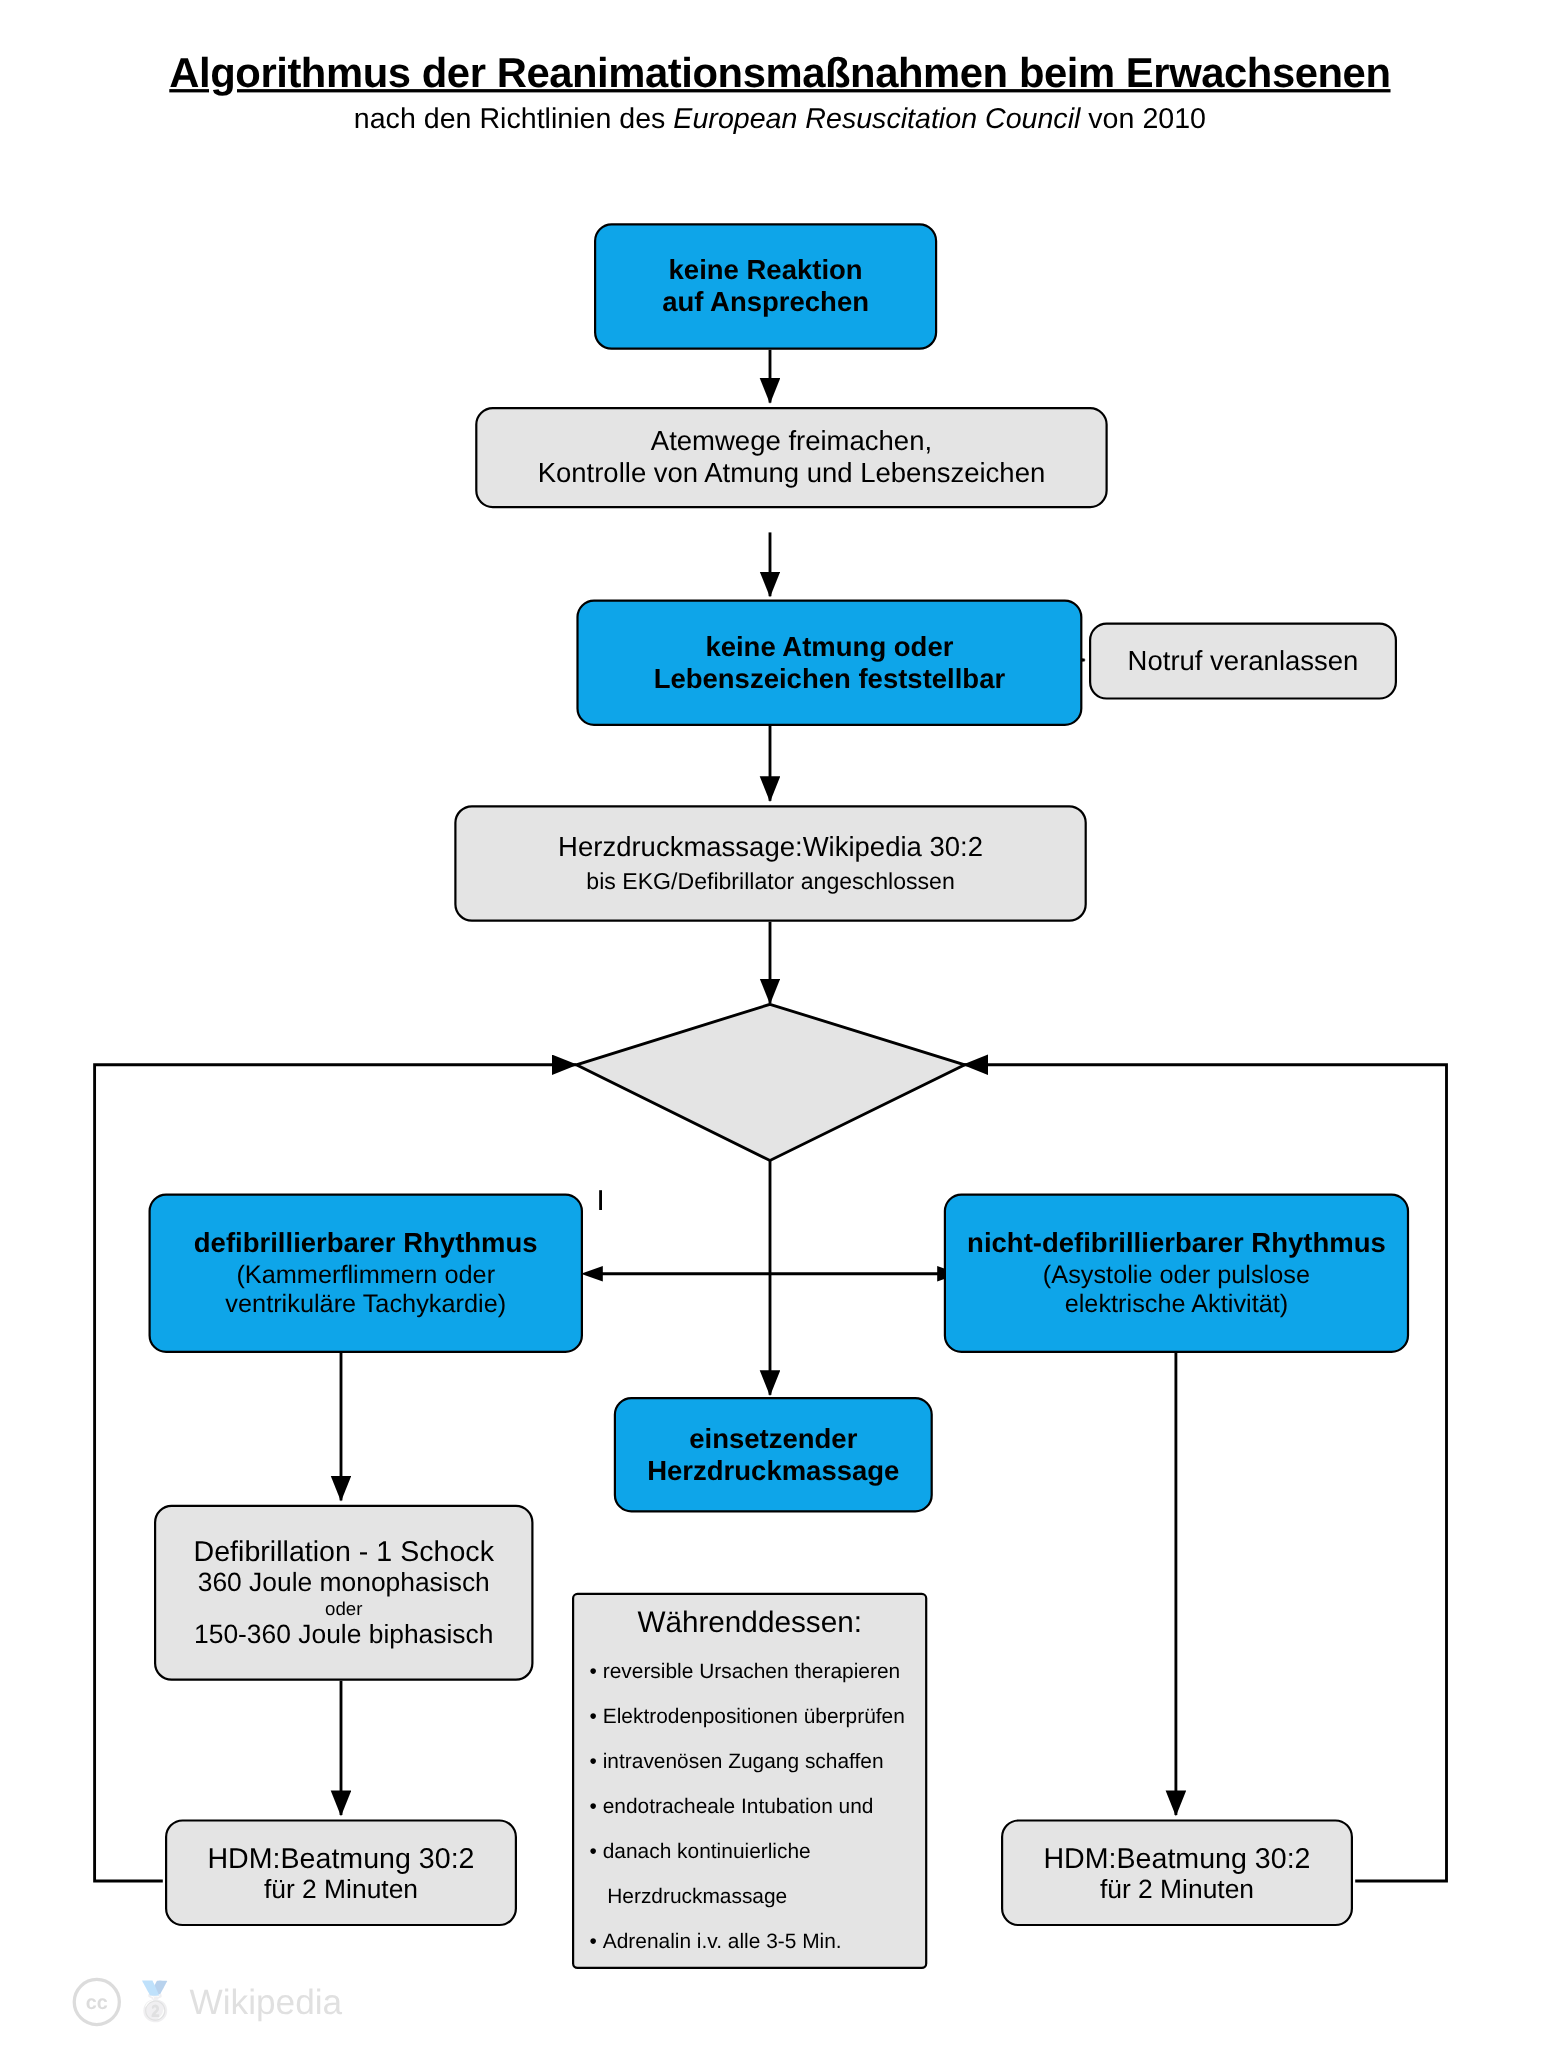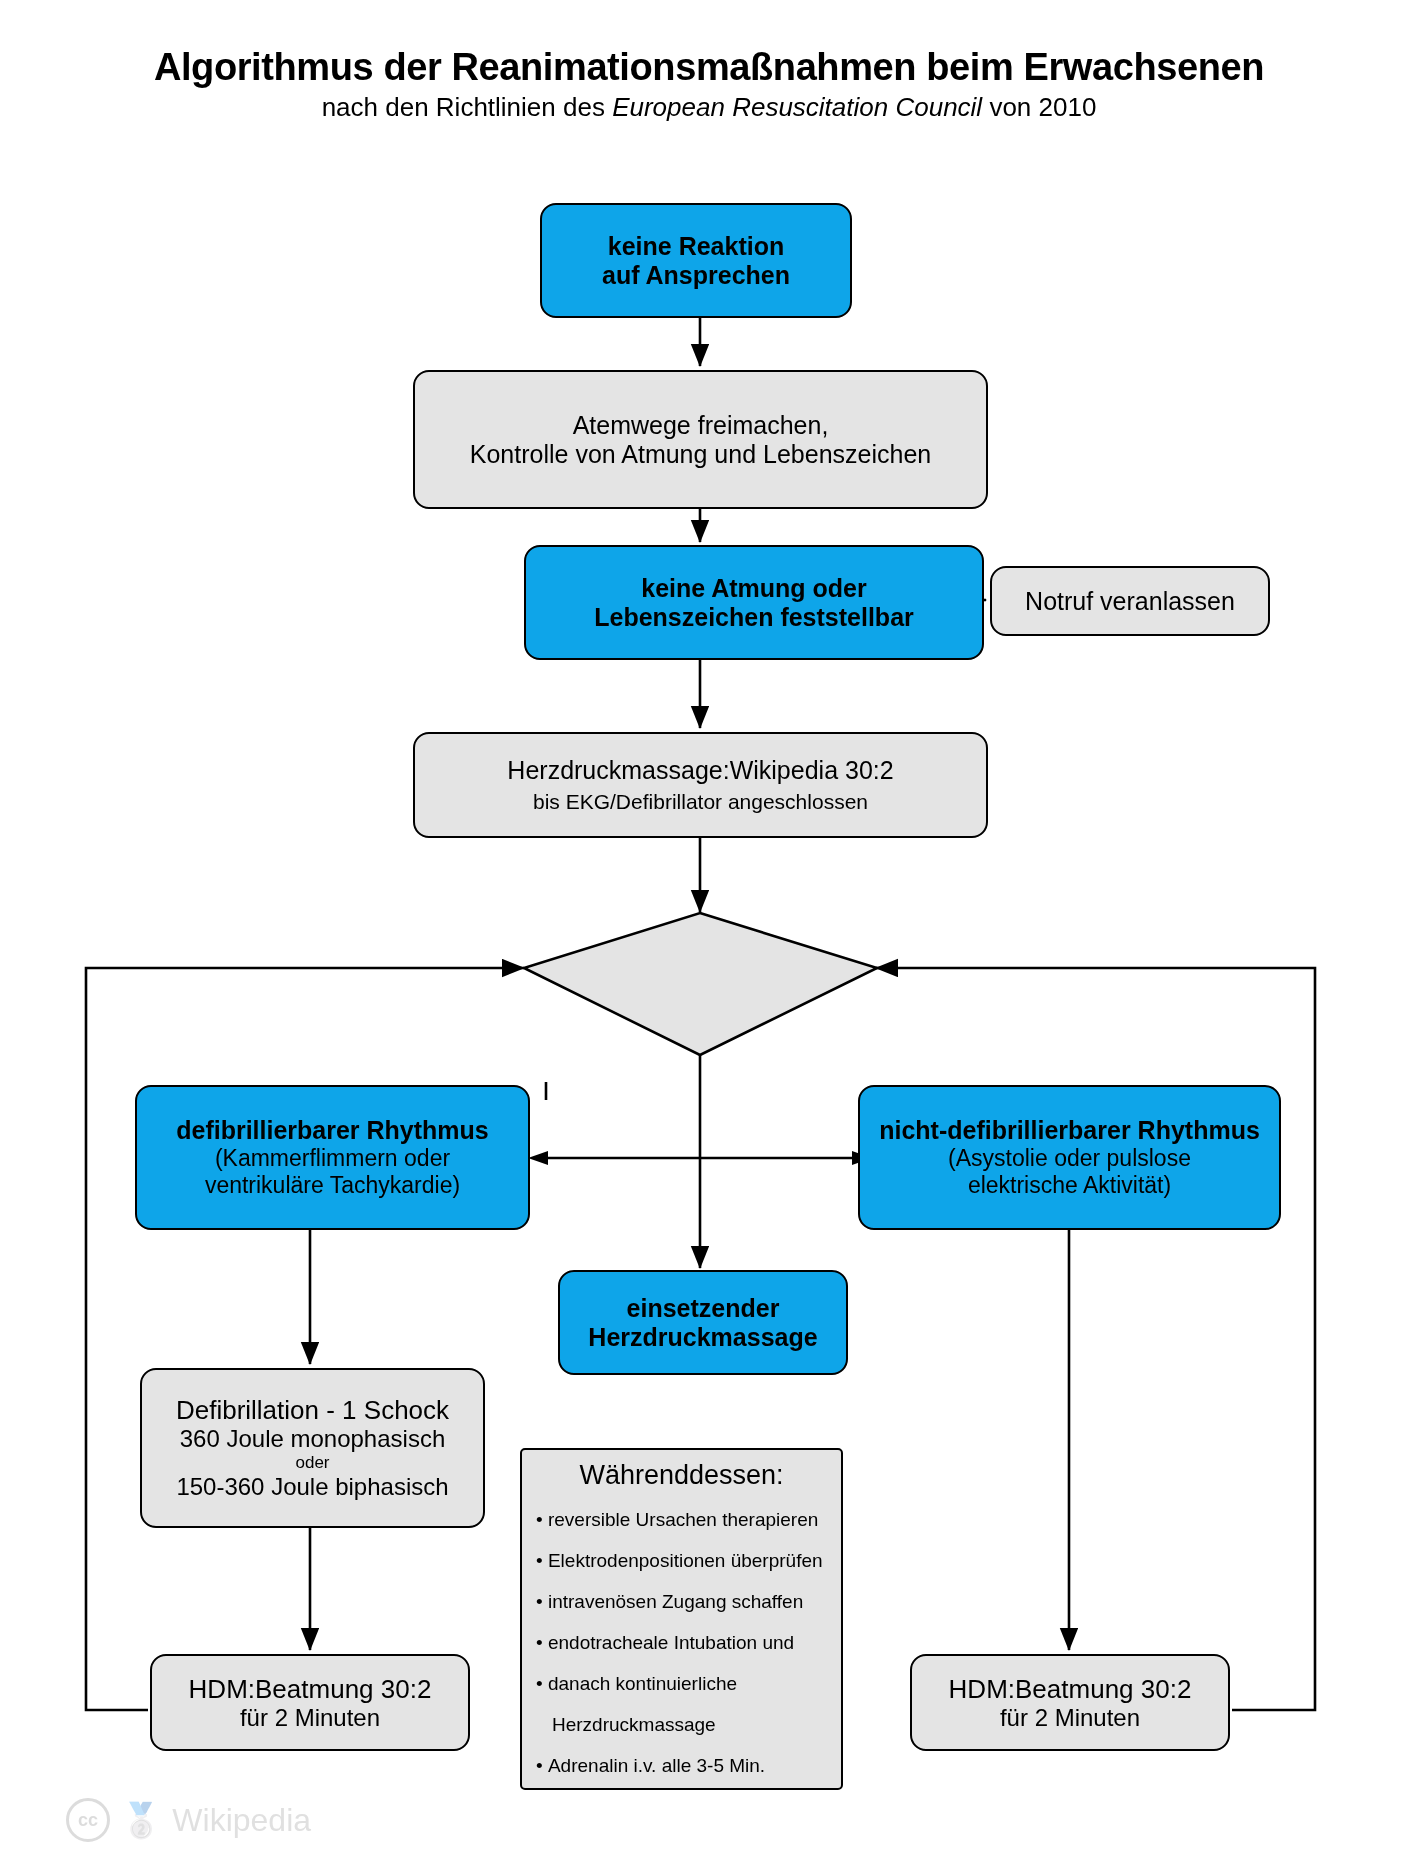--- a/index.html
+++ b/index.html
@@ -15,6 +15,7 @@
     position:absolute;left:0;top:46px;width:1418px;text-align:center;
     font-size:38px;font-weight:700;letter-spacing:-0.4px;
     white-space:nowrap;
+    text-decoration:underline;
   }
   .subtitle{
     position:absolute;left:0;top:92px;width:1418px;text-align:center;

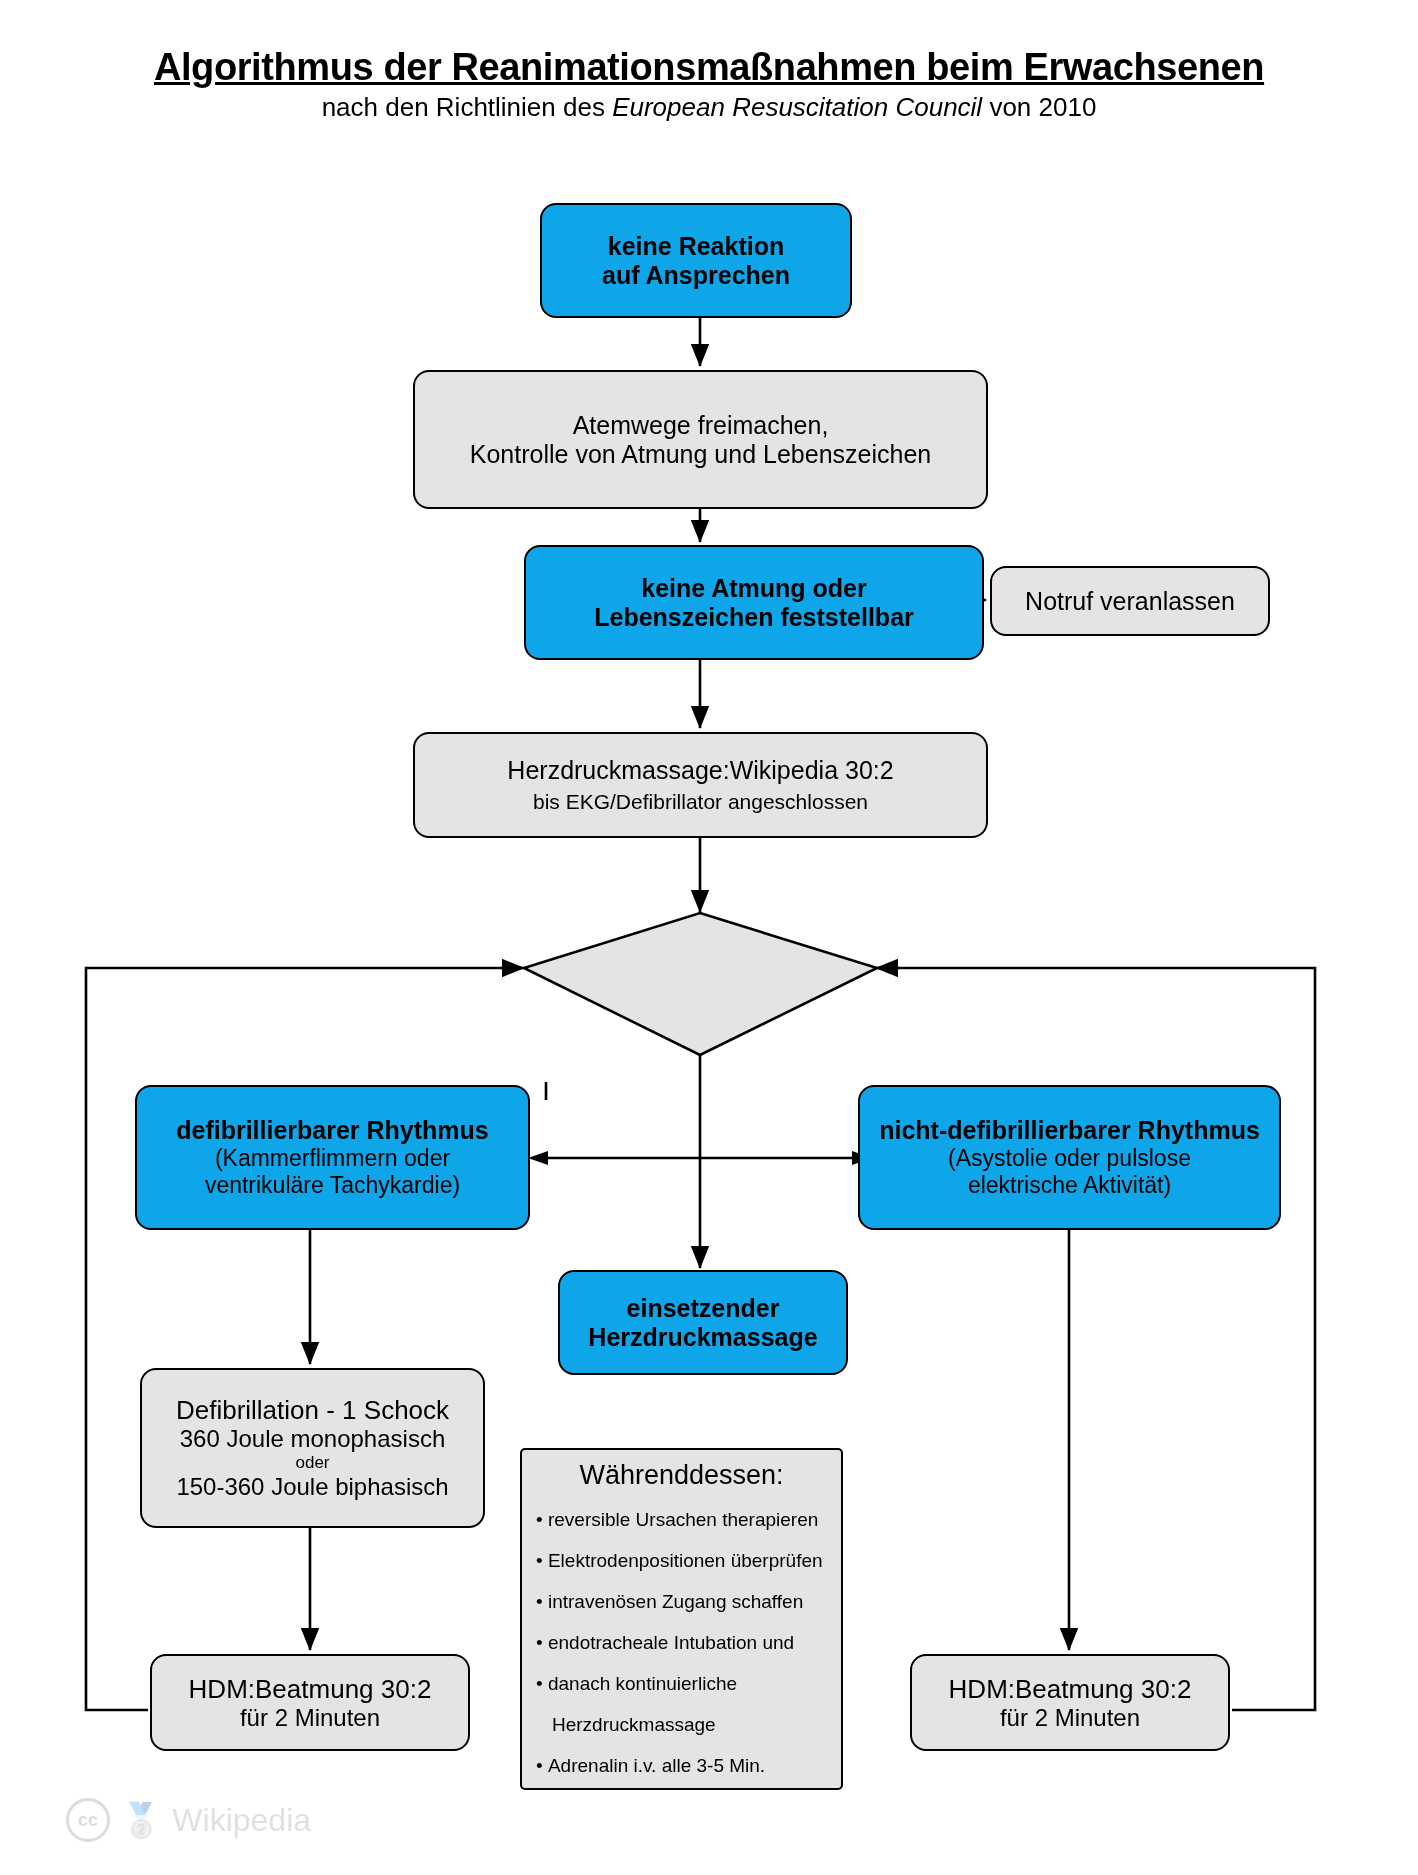--- a/index.html
+++ b/index.html
@@ -132,7 +132,7 @@
     <div class="l1">auf Ansprechen</div>
   </div>
 
-  <div class="node grey" style="left:413px;top:370px;width:575px;height:139px;text-align:center;">
+  <div class="node grey" style="left:432px;top:370px;width:575px;height:92px;text-align:center;">
     <div class="l1n">Atemwege freimachen,</div>
     <div class="l1n">Kontrolle von Atmung und Lebenszeichen</div>
   </div>

